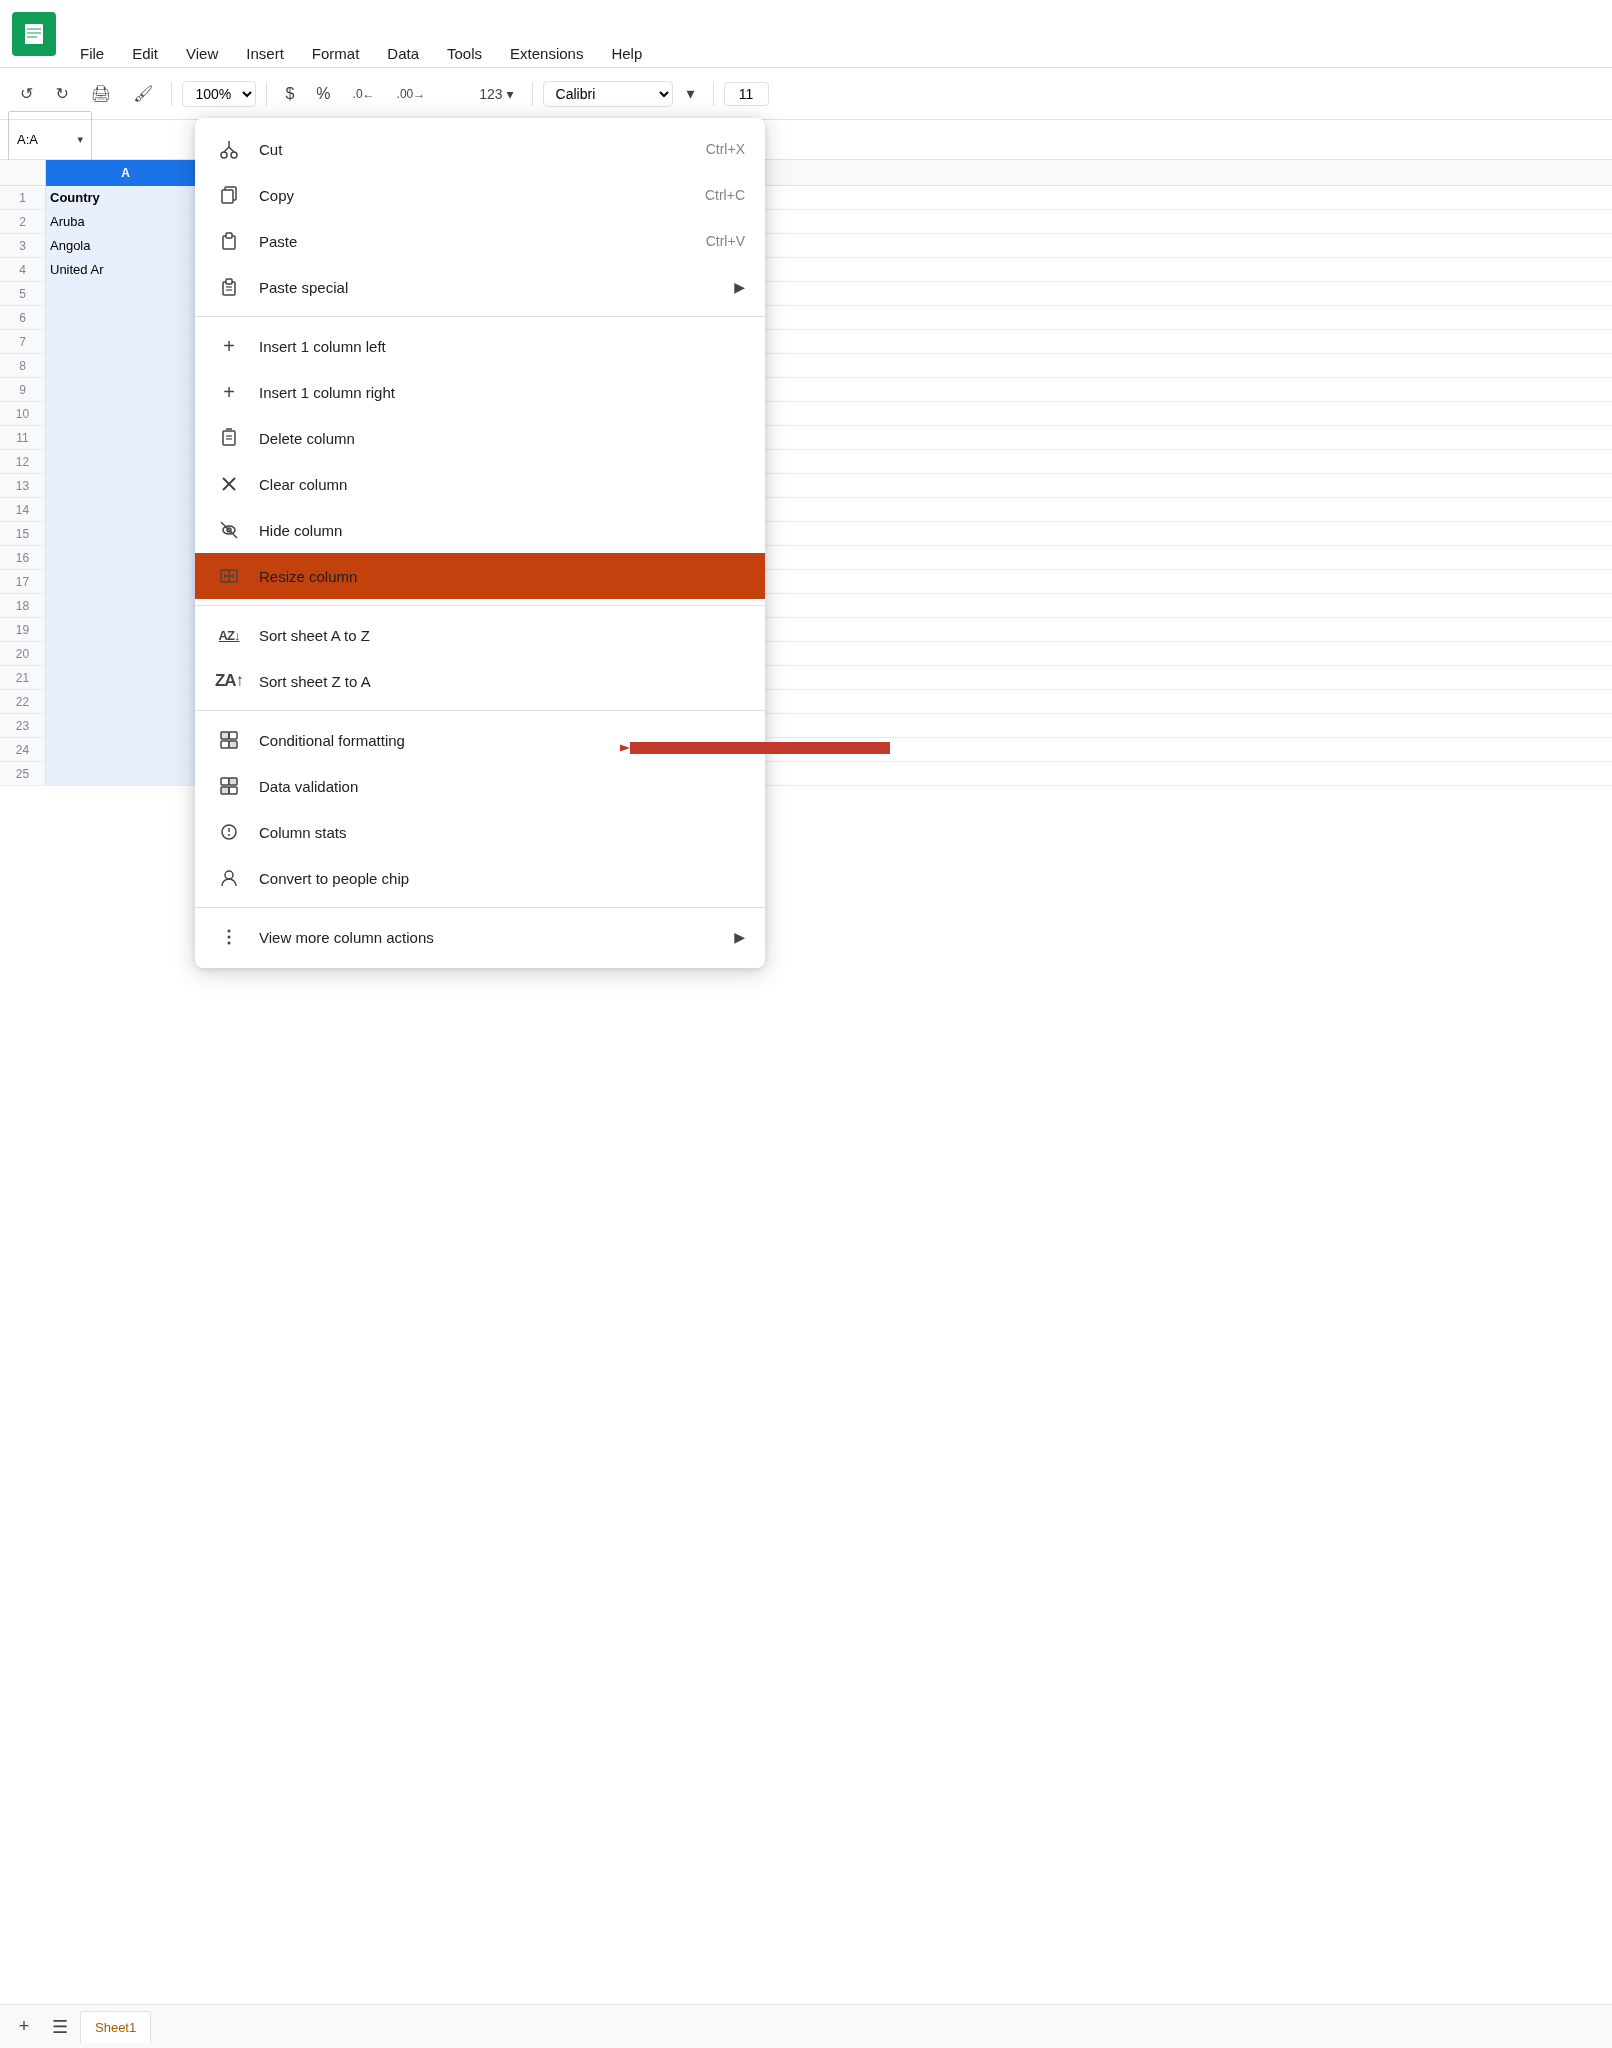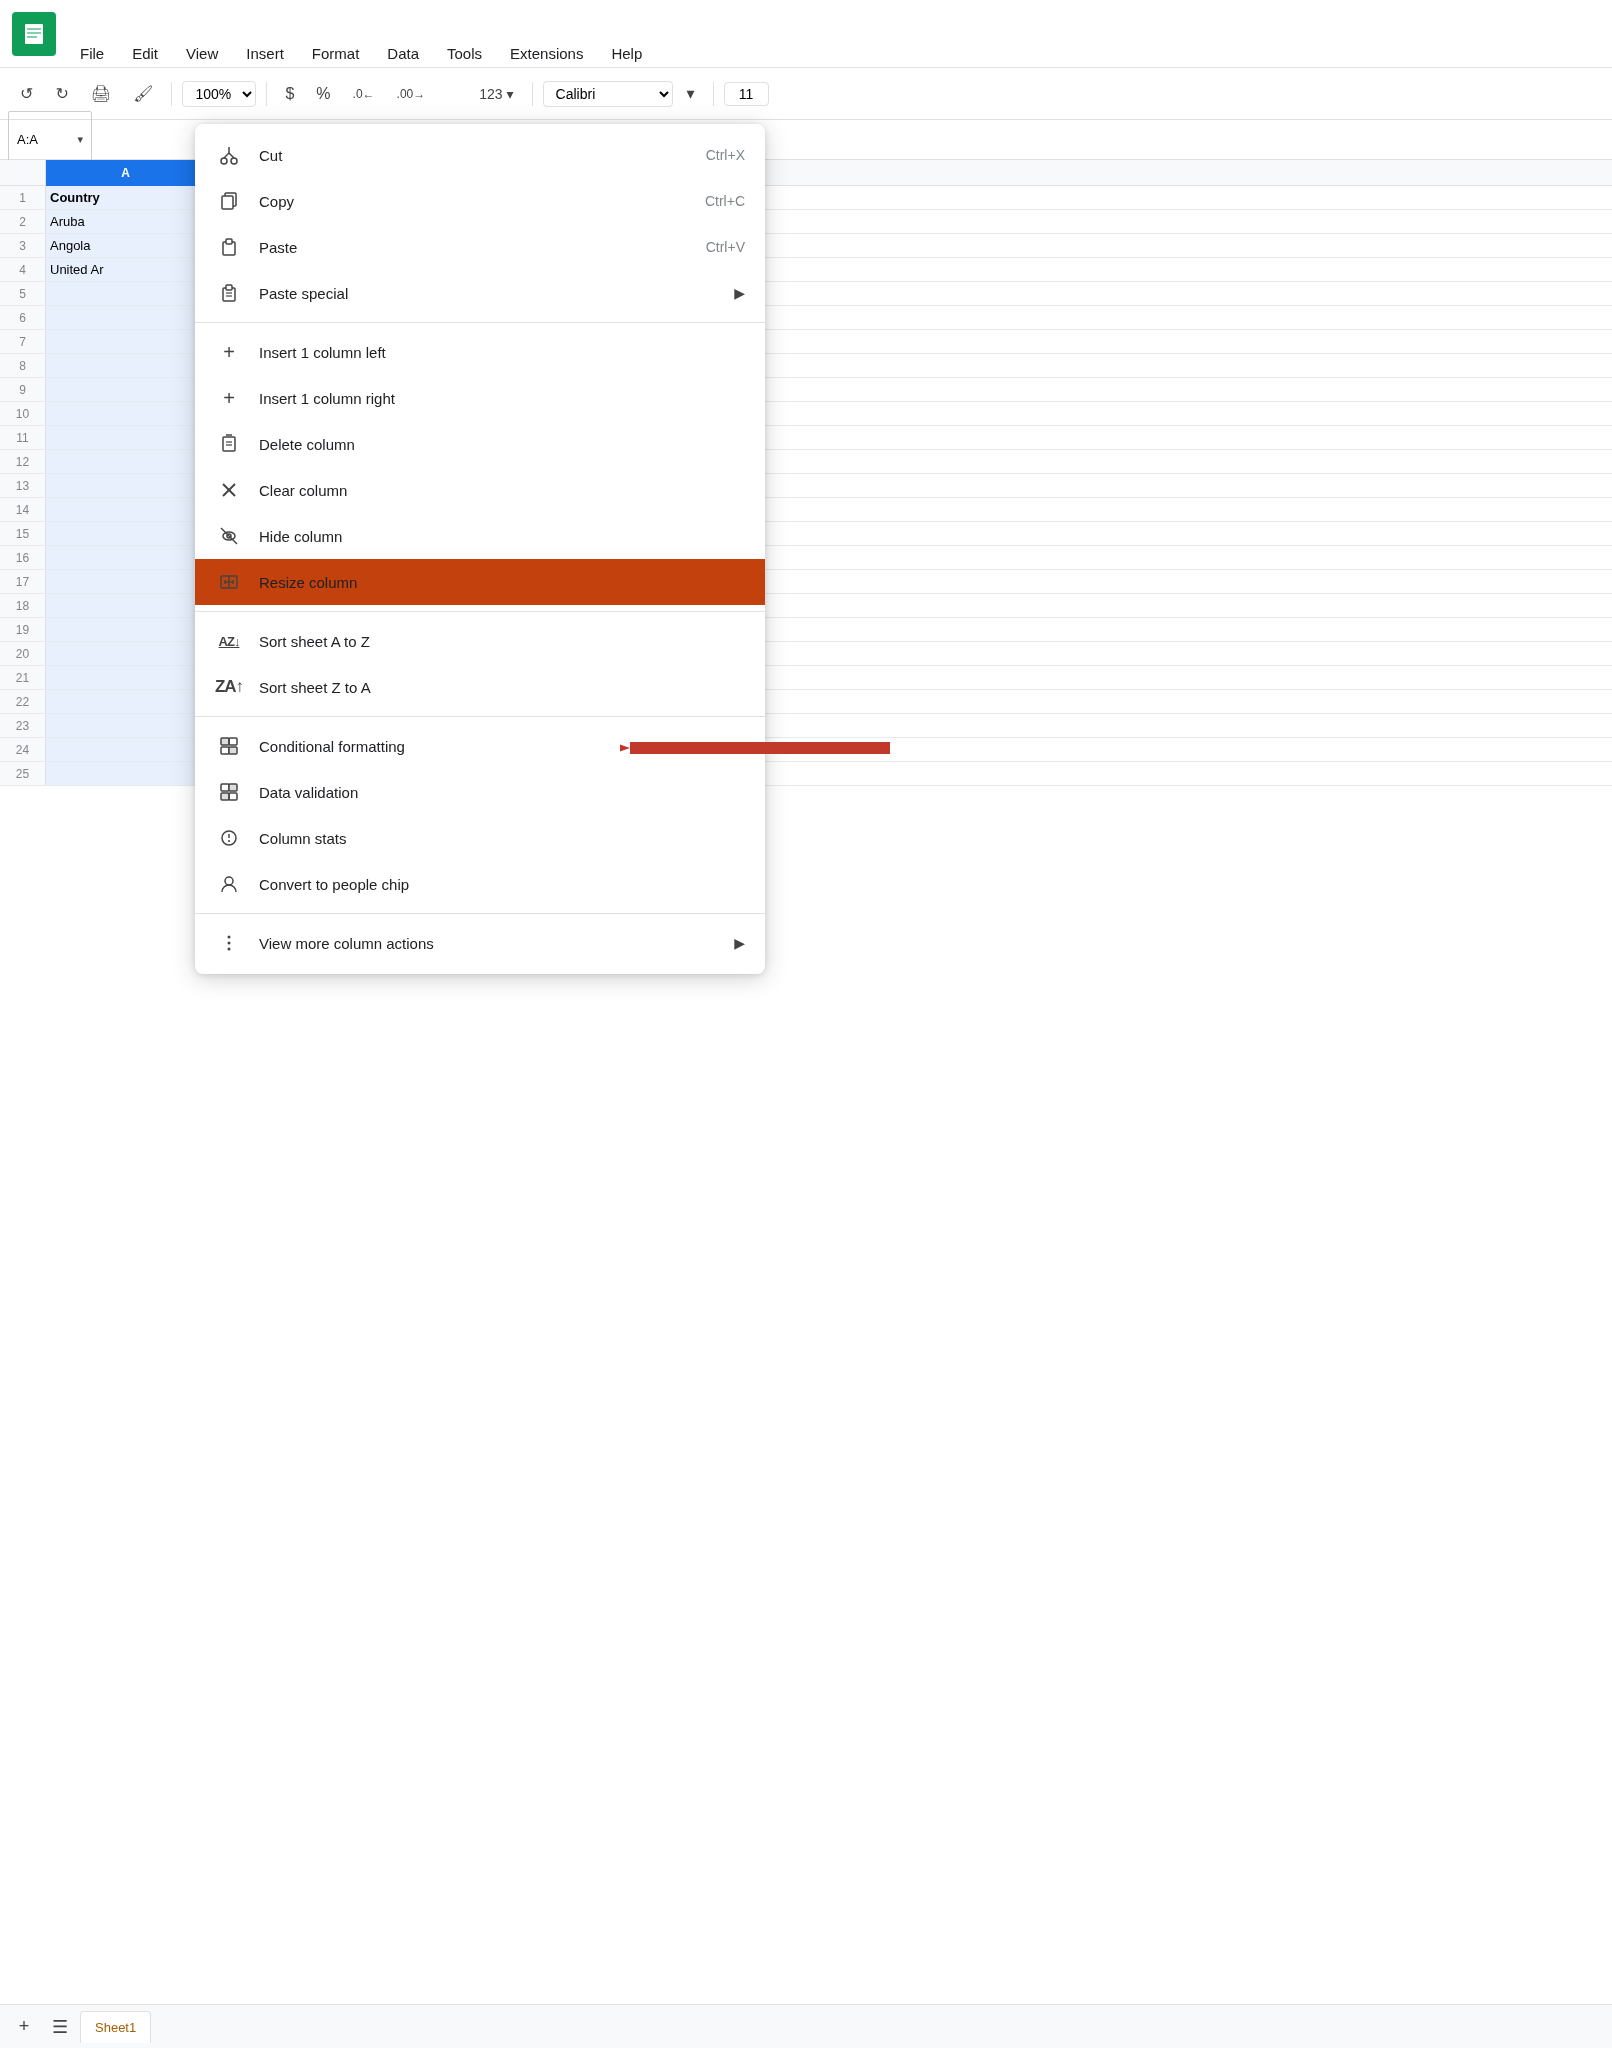--- a/index.html
+++ b/index.html
@@ -196,7 +196,7 @@
     .context-menu {
       position: absolute;
       left: 195px;
-      top: 124px;
+      top: 118px;
       width: 570px;
       background: #fff;
       border-radius: 8px;

